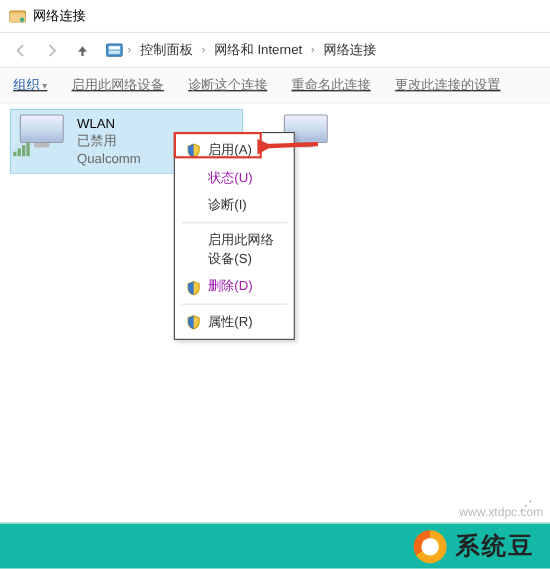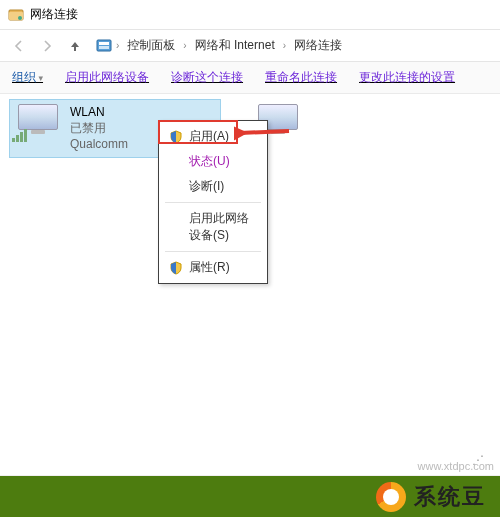--- a/index.html
+++ b/index.html
@@ -15,7 +15,7 @@
     .addr .crumb { color: #333; padding: 2px 4px; cursor: pointer; }
     .panel-icon { width: 16px; height: 16px; }
     .toolbar { height: 32px; display: flex; align-items: center; padding: 0 12px; gap: 22px; background: #fafafa; border-bottom: 1px solid #eaeaea; text-decoration: underline; }
-    .toolbar span { color: #6d28d9; font-size: 12px; cursor: pointer; }
+    .toolbar span { color: #737373; font-size: 12px; cursor: pointer; }
     .toolbar .org { color: #1a5aa8; }
     .toolbar .dd::after { content: " ▾"; font-size: 9px; color: #888; }
     .content { position: relative; padding: 6px 10px; display: flex; gap: 30px; }

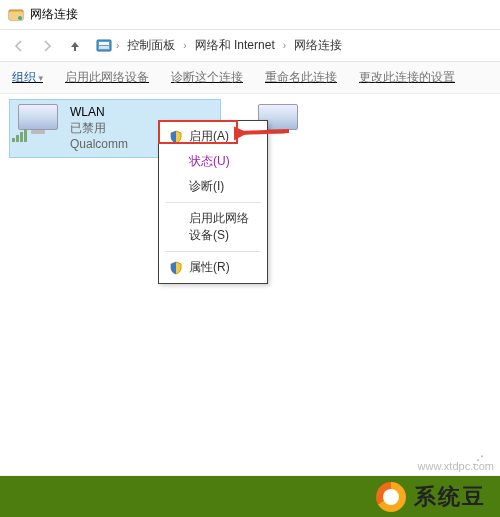--- a/index.html
+++ b/index.html
@@ -148,6 +148,13 @@
     <span class="shield"></span>
     <span>启用此网络设备(S)</span>
   </div>
+  <div class="ctxitem disabled">
+    <span class="shield"><svg viewBox="0 0 14 14">
+          <path d="M7 1 L12 3 V7 C12 10 9.5 12.5 7 13 C4.5 12.5 2 10 2 7 V3 Z" fill="#f3c94b" stroke="#cc9a00"></path>
+          <path d="M7 1 L7 13 C4.5 12.5 2 10 2 7 V3 Z" fill="#3a78c8"></path>
+        </svg></span>
+    <span>删除(D)</span>
+  </div>
   <div class="ctxsep"></div>
   <div class="ctxitem">
     <span class="shield"><svg viewBox="0 0 14 14">

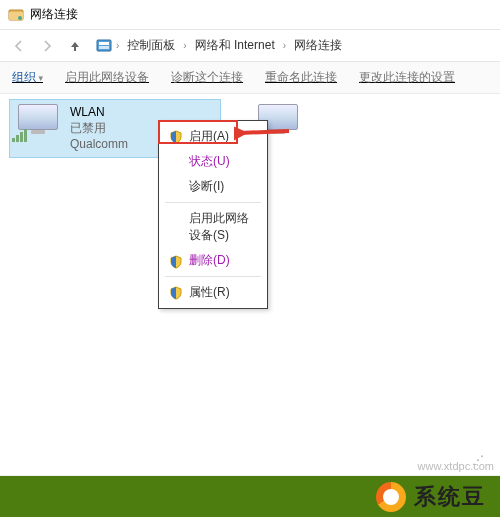--- a/index.html
+++ b/index.html
@@ -41,7 +41,7 @@
     .redbox { position: absolute; top: 120px; left: 158px; width: 80px; height: 24px; border: 2px solid #e03a2f; pointer-events: none; }
     .arrow { position: absolute; top: 123px; left: 234px; pointer-events: none; }
     
-    .footer { position: absolute; bottom: 0; left: 0; right: 0; height: 42px; background: #4d7c0f; display: flex; align-items: center; justify-content: flex-end; padding-right: 14px; gap: 8px; border-top: 1px solid #f0f0f0;}
+    .footer { position: absolute; bottom: 0; left: 0; right: 0; height: 42px; background: #14b8a6; display: flex; align-items: center; justify-content: flex-end; padding-right: 14px; gap: 8px; border-top: 1px solid #f0f0f0;}
     .footer-dots { position: absolute; right: 14px; bottom: 50px; color: #999; letter-spacing: 2px; }
     .logo-circ { width: 30px; height: 30px; border-radius: 50%; background: conic-gradient(#f7a81b 0 240deg, #f06a17 240deg 360deg); position: relative; }
     .logo-circ::after { content:""; position:absolute; inset:7px; background:#fff; border-radius:50%; }

